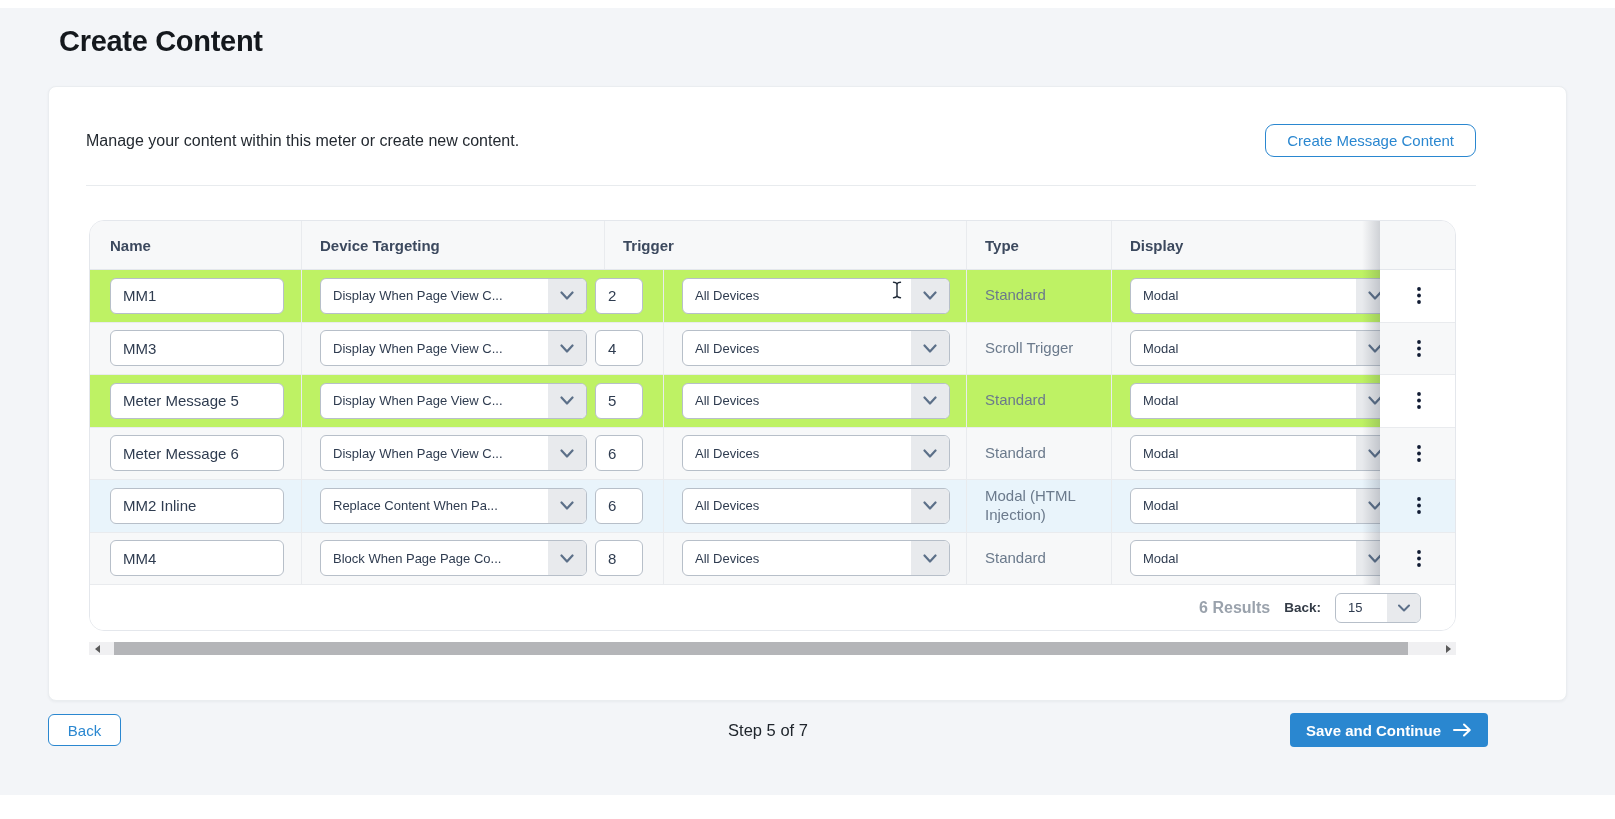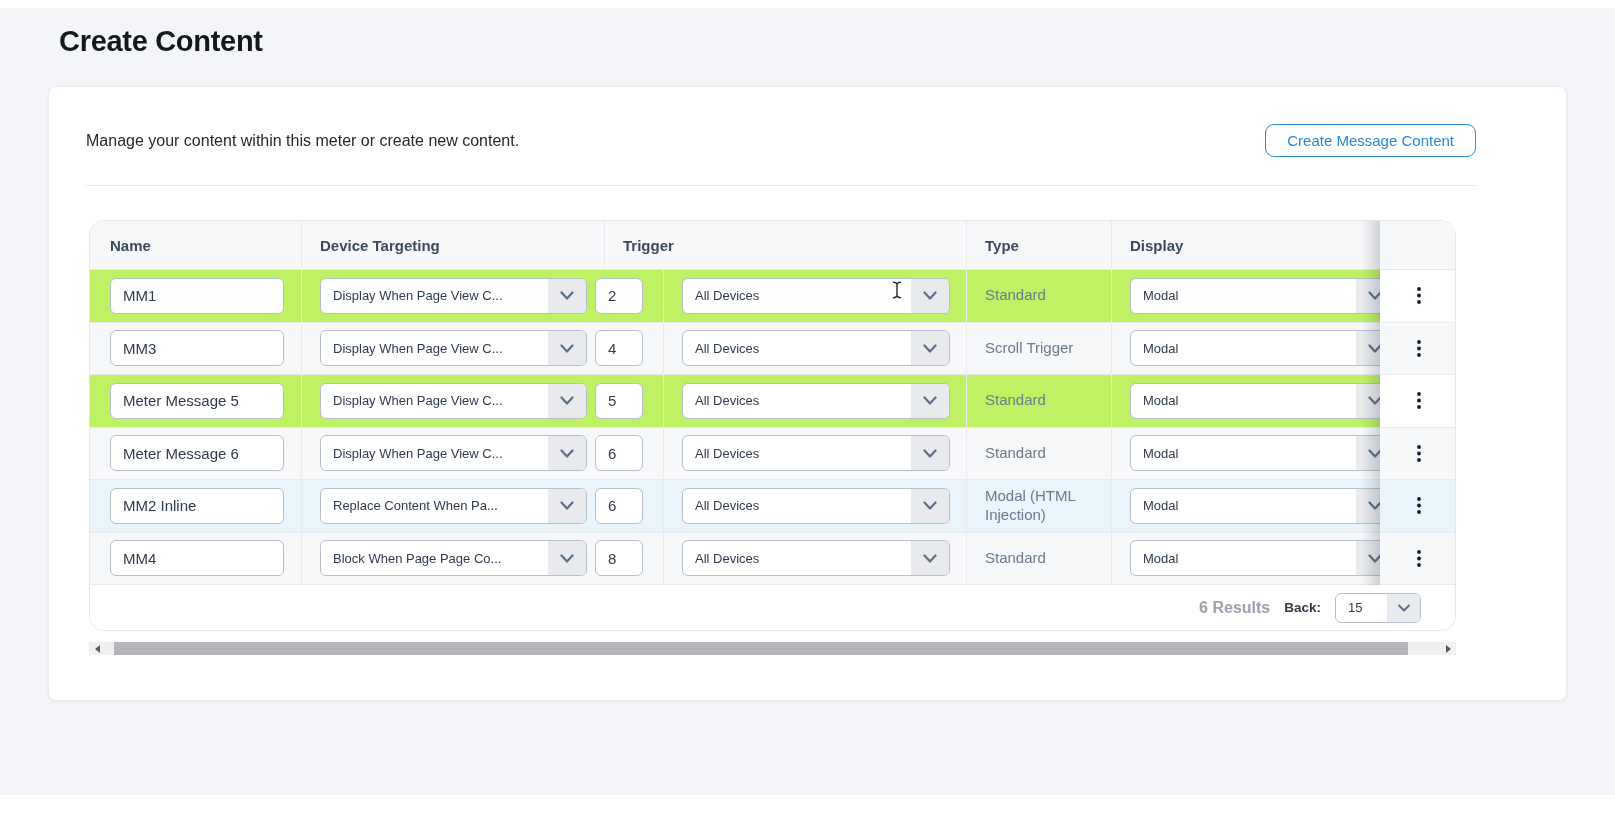--- a/index.html
+++ b/index.html
@@ -495,6 +495,18 @@
 
   </div>
 
+  <div class="wizard">
+    <button class="btn-back">Back</button>
+    <span class="step-label">Step 5 of 7</span>
+    <button class="btn-save">
+      <span>Save and Continue</span>
+      <span style="display:flex">
+        <svg width="19" height="14" viewBox="0 0 19 14">
+            <path d="M1 7 H16.5 M11 1.5 L16.8 7 L11 12.5" stroke="#ffffff" stroke-width="2" fill="none" stroke-linecap="round" stroke-linejoin="round"></path>
+          </svg>
+      </span>
+    </button>
+  </div>
 
 </div>
 

